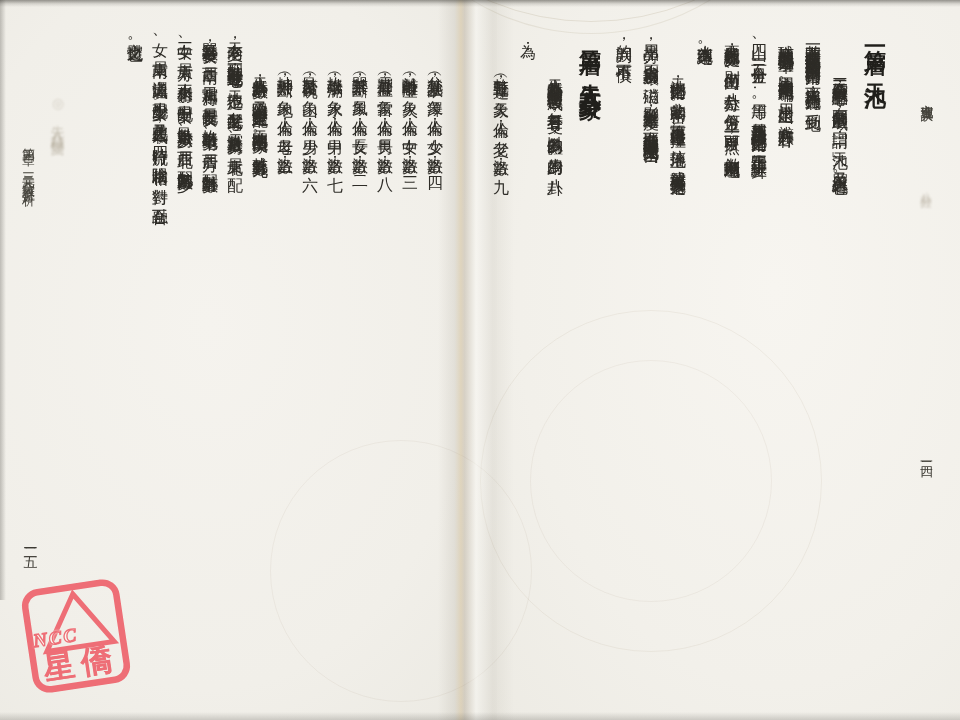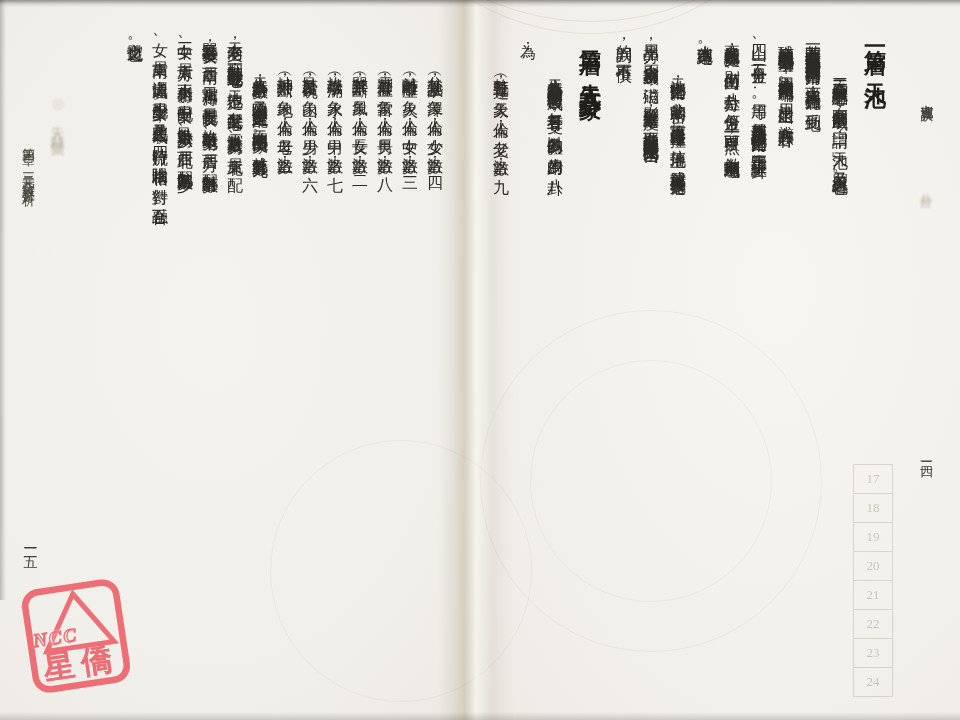--- a/index.html
+++ b/index.html
@@ -95,16 +95,6 @@
   <div class="ghost ghost-circle" id="ghost-c1"></div>
   <div class="ghost ghost-circle" id="ghost-c2"></div>
   <div class="ghost ghost-circle" id="ghost-c3"></div>
-  <div class="ghost" id="ghost-table">
-      <div class="gcell">17</div>
-      <div class="gcell">18</div>
-      <div class="gcell">19</div>
-      <div class="gcell">20</div>
-      <div class="gcell">21</div>
-      <div class="gcell">22</div>
-      <div class="gcell">23</div>
-      <div class="gcell">24</div>
-    </div>
   <div class="ghost v" id="ghost-side-text">◎先天八卦棰變圖</div>
   <div class="ghost v" id="ghost-head-text">八卦分圖</div>
 

